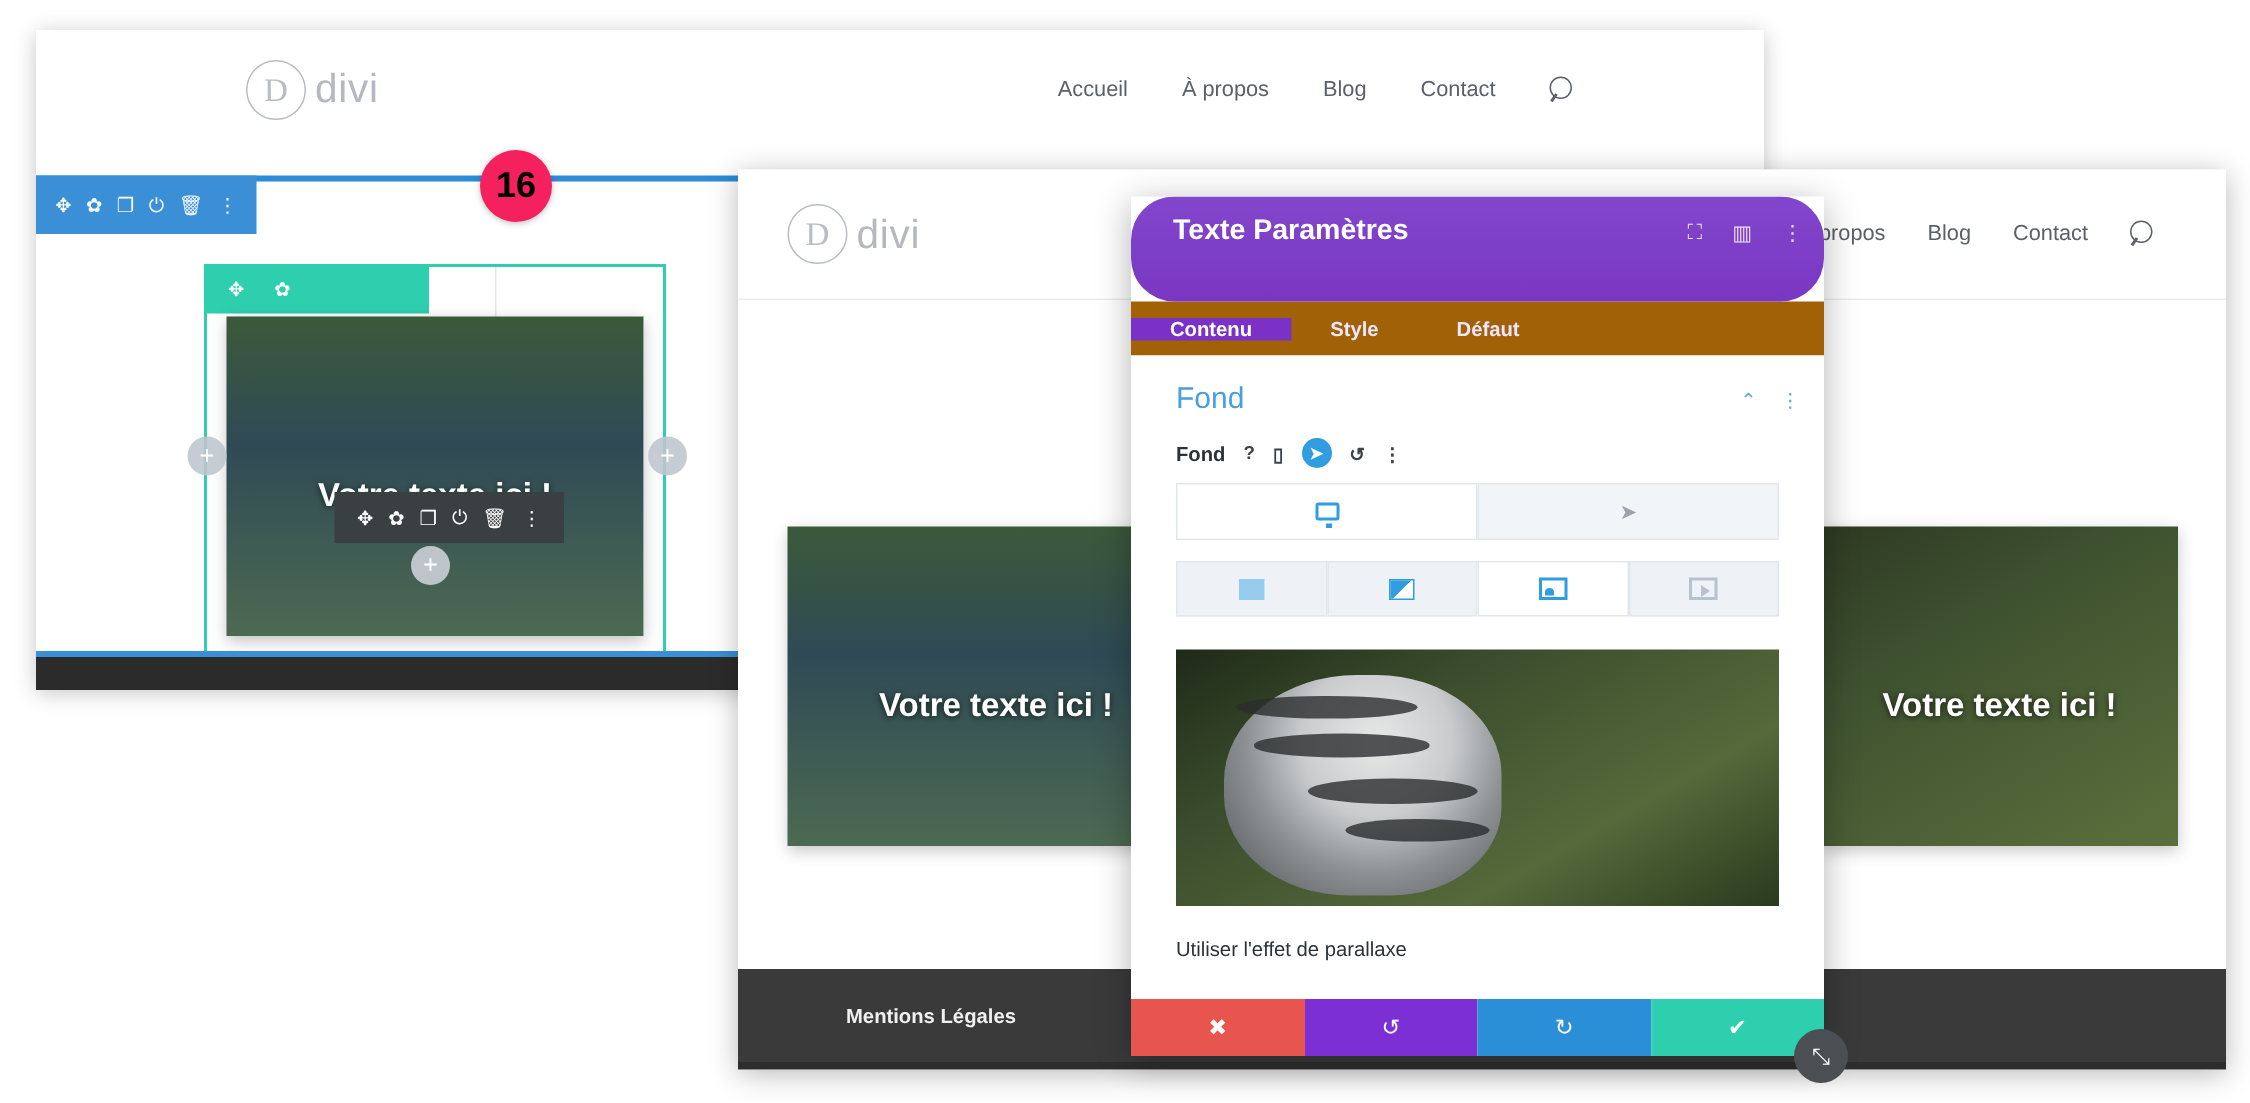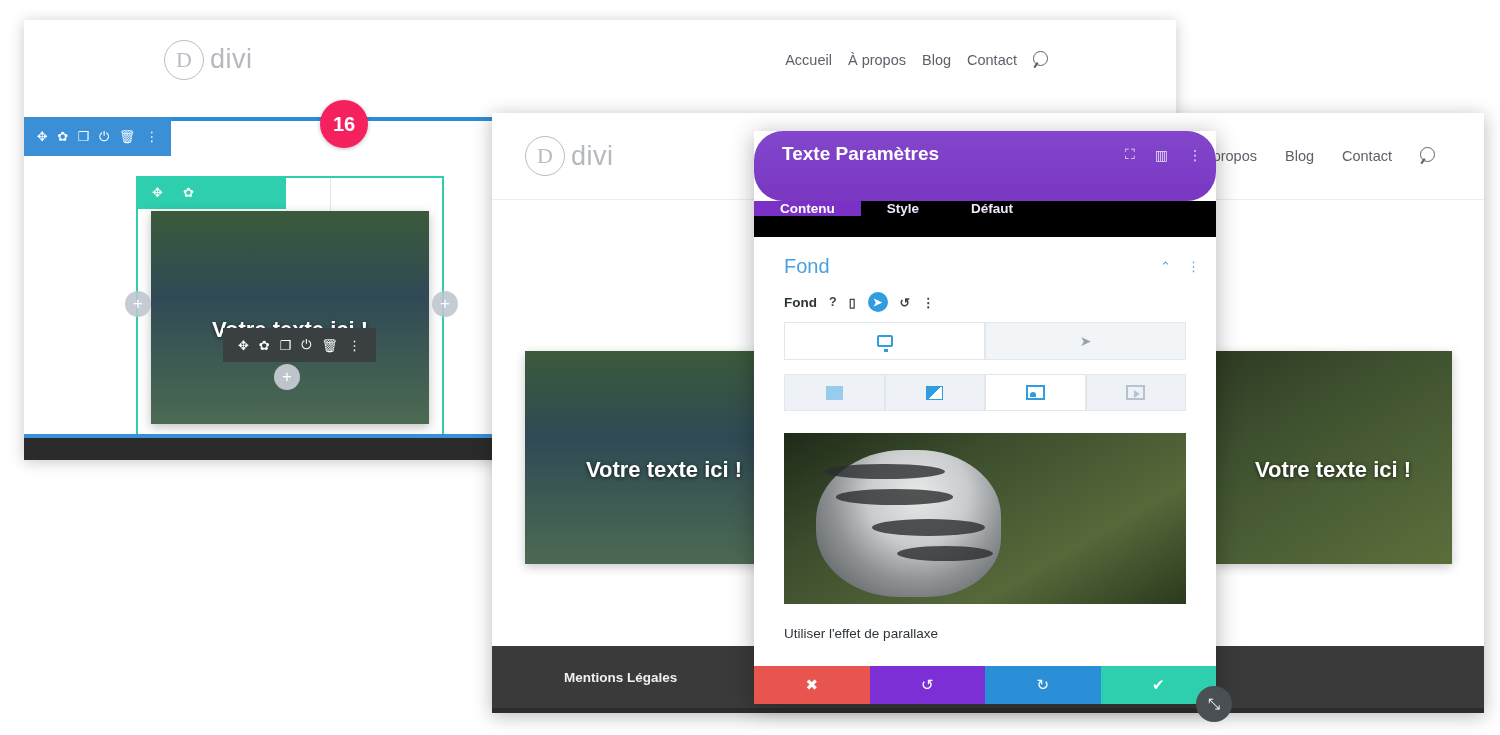--- a/index.html
+++ b/index.html
@@ -30,7 +30,7 @@
   }
   .logo-text { font-size:27px; color:#b5b8be; letter-spacing:0.5px; font-weight:400; }
 
-  .w1-nav { margin-left:auto; display:flex; align-items:center; gap:16px; }
+  .w1-nav { margin-left:auto; display:flex; align-items:center; gap:36px; }
   .navlink { font-size:14.5px; color:#5c6168; white-space:nowrap; }
   .search-ico { width:18px; height:18px; position:relative; display:inline-block; }
   .search-ico::before{

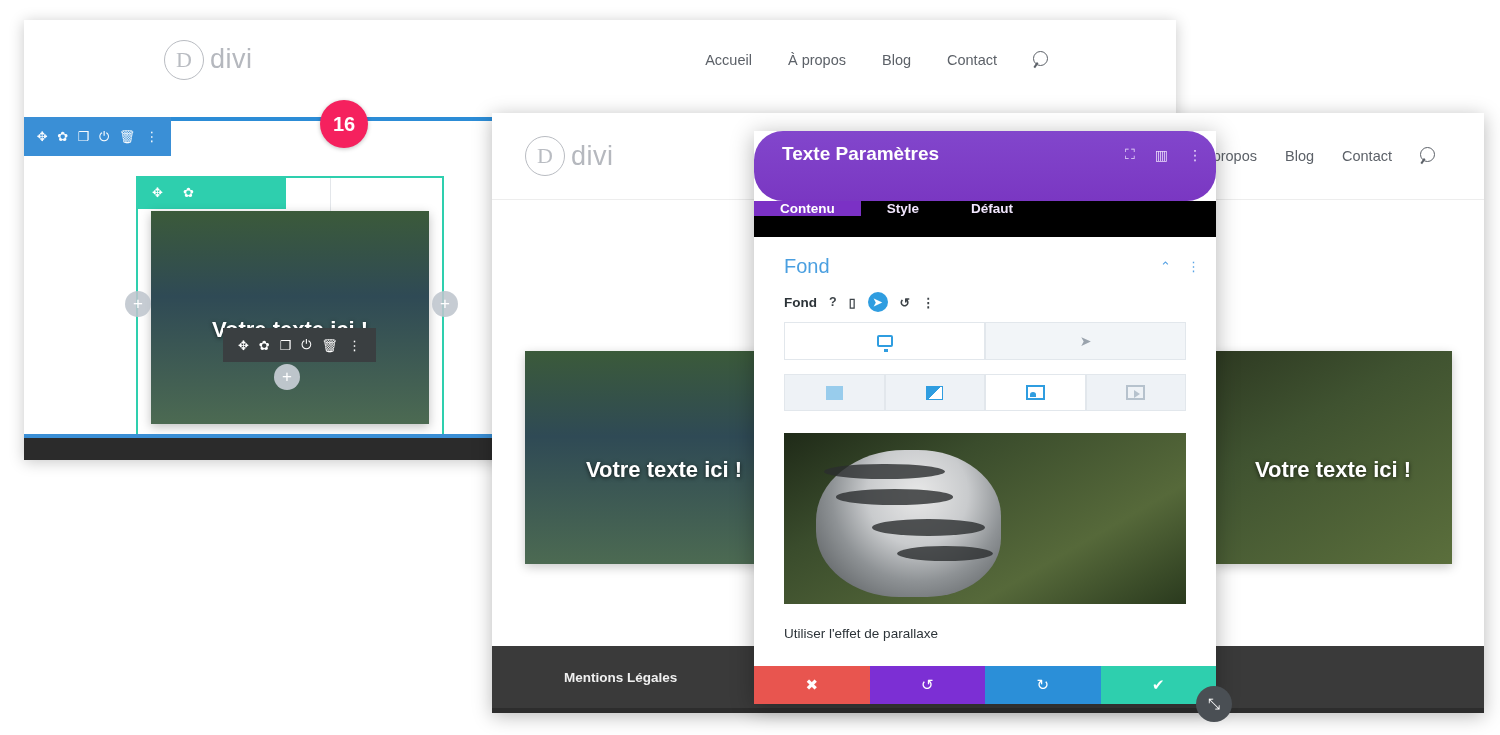--- a/index.html
+++ b/index.html
@@ -102,7 +102,7 @@
   }
   .badge16{
     position:absolute; width:48px; height:48px; border-radius:50%;
-    background:#f5215e; color:#ffffff; font-size:20px; font-weight:bold;
+    background:#f5215e; color:#000000; font-size:24px; font-weight:bold;
     display:flex; align-items:center; justify-content:center; z-index:20;
     box-shadow:0 1px 4px rgba(0,0,0,.25);
   }

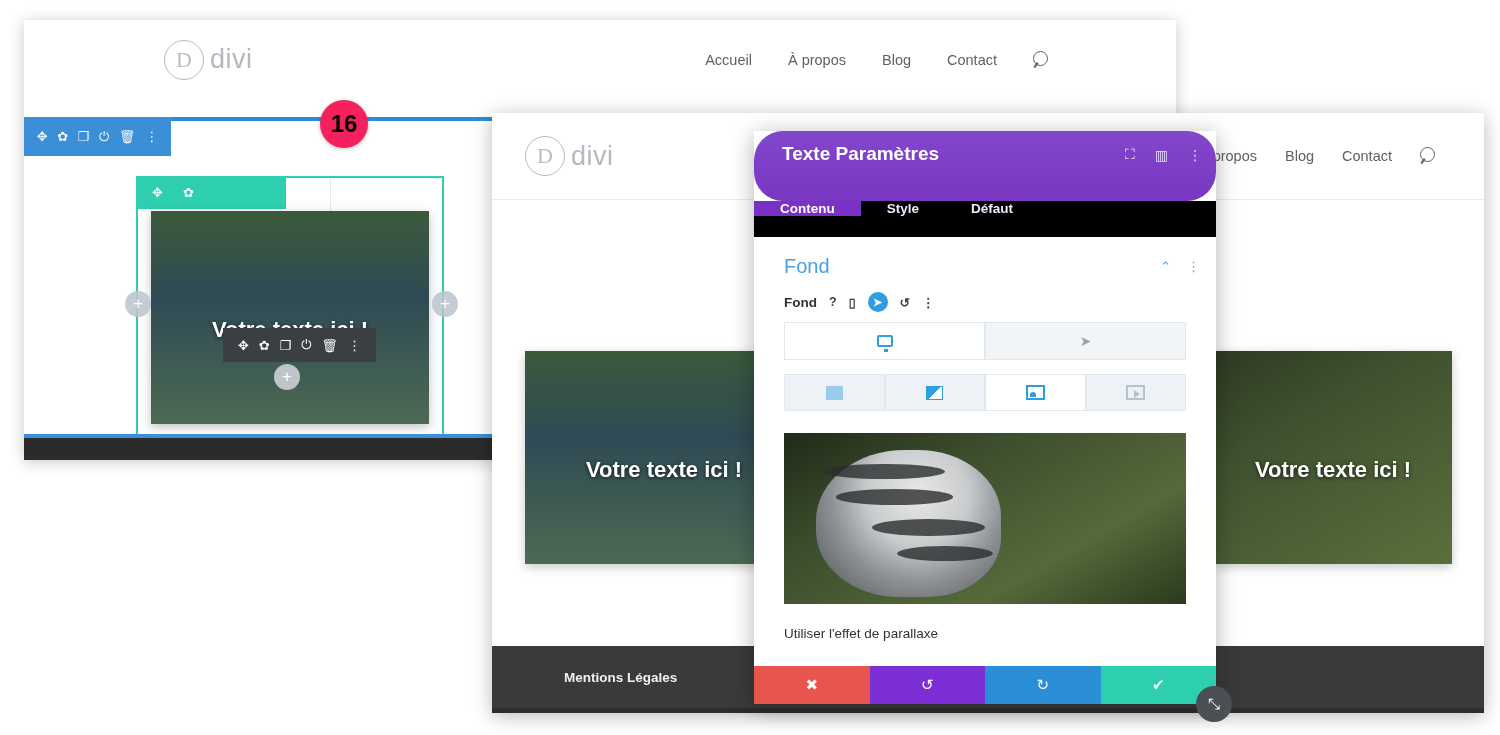--- a/index.html
+++ b/index.html
@@ -168,7 +168,7 @@
   .p-head-icons{ position:absolute; right:14px; top:15px; display:flex; align-items:center; gap:20px; }
   .p-hi{ color:#e9dbfa; font-size:14px; }
 
-  .p-tabs{ height:36px; background:#000000; display:flex; align-items:flex-start; }
+  .p-tabs{ height:36px; background:#a16207; display:flex; align-items:center; }
   .p-tab{
     display:flex; align-items:center; justify-content:center;
     color:#f1e6fd; font-size:13.5px; font-weight:bold; padding:0 26px;

